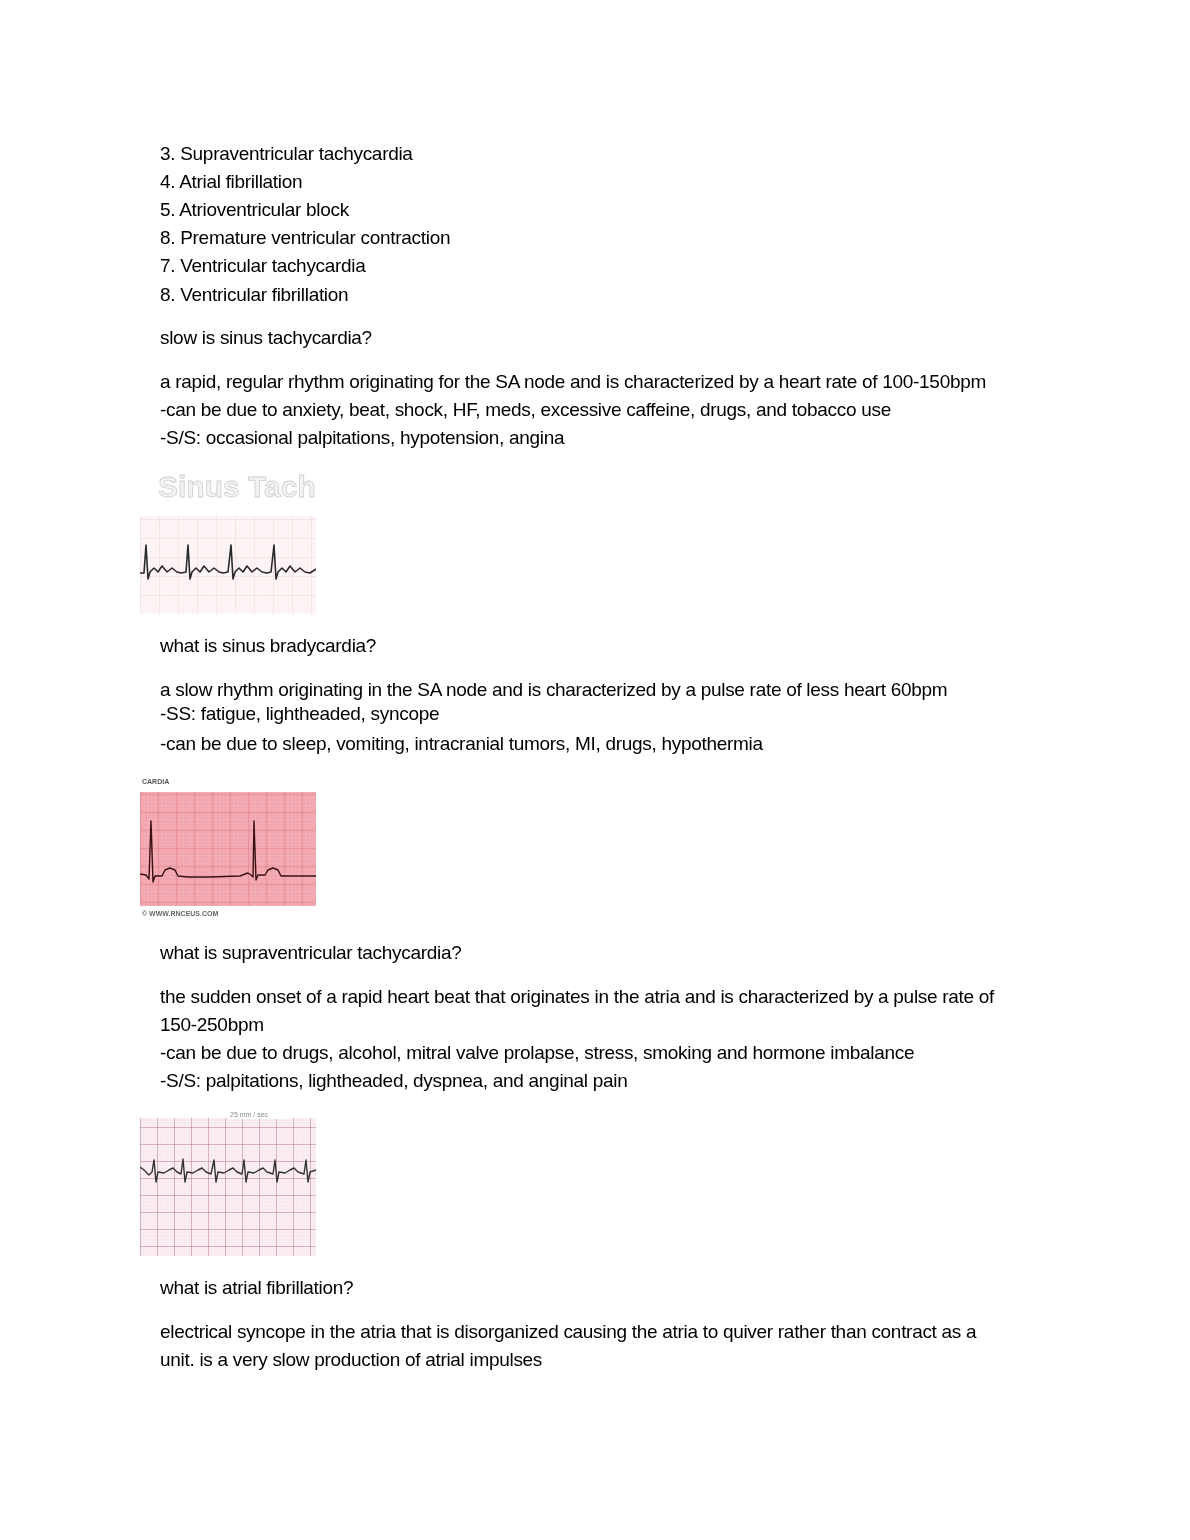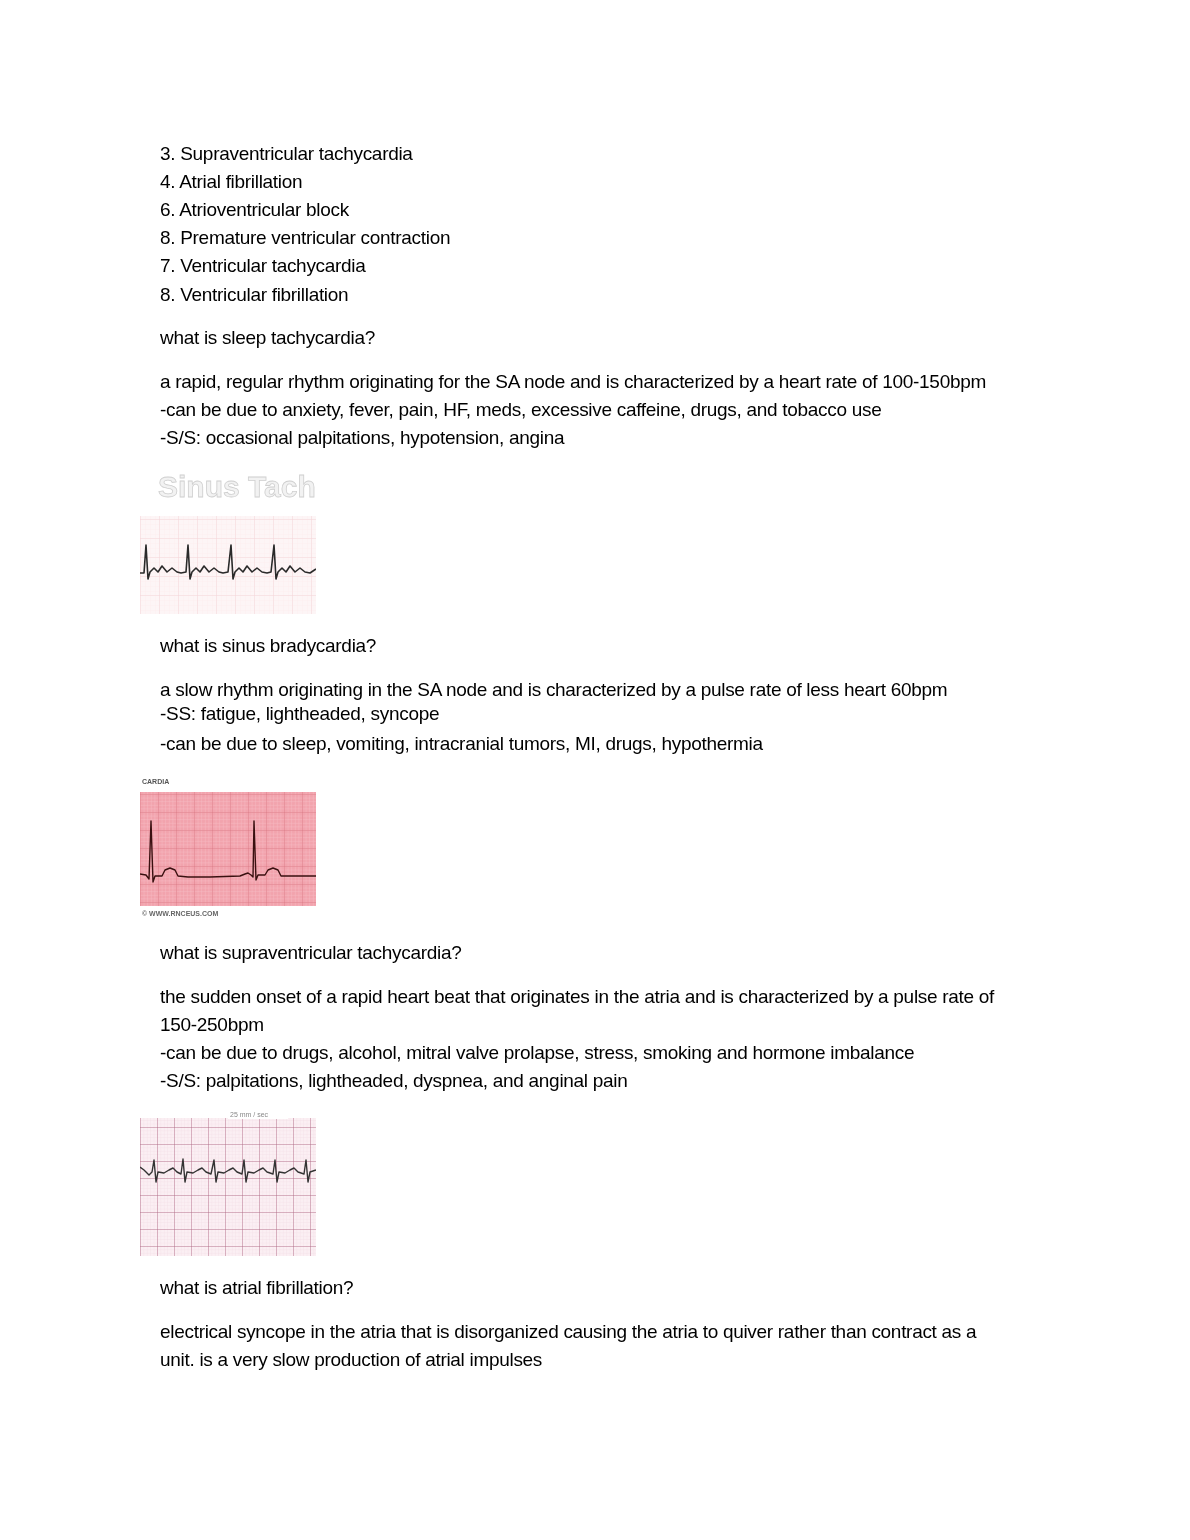--- a/index.html
+++ b/index.html
@@ -15,7 +15,7 @@
 
 <div class="line" style="top:142px">3. Supraventricular tachycardia</div>
 <div class="line" style="top:170px">4. Atrial fibrillation</div>
-<div class="line" style="top:198px">6. Atrioventricular block</div>
+<div class="line" style="top:198px">5. Atrioventricular block</div>
 <div class="line" style="top:226px">8. Premature ventricular contraction</div>
 <div class="line" style="top:254px">7. Ventricular tachycardia</div>
 <div class="line" style="top:283px">8. Ventricular fibrillation</div>

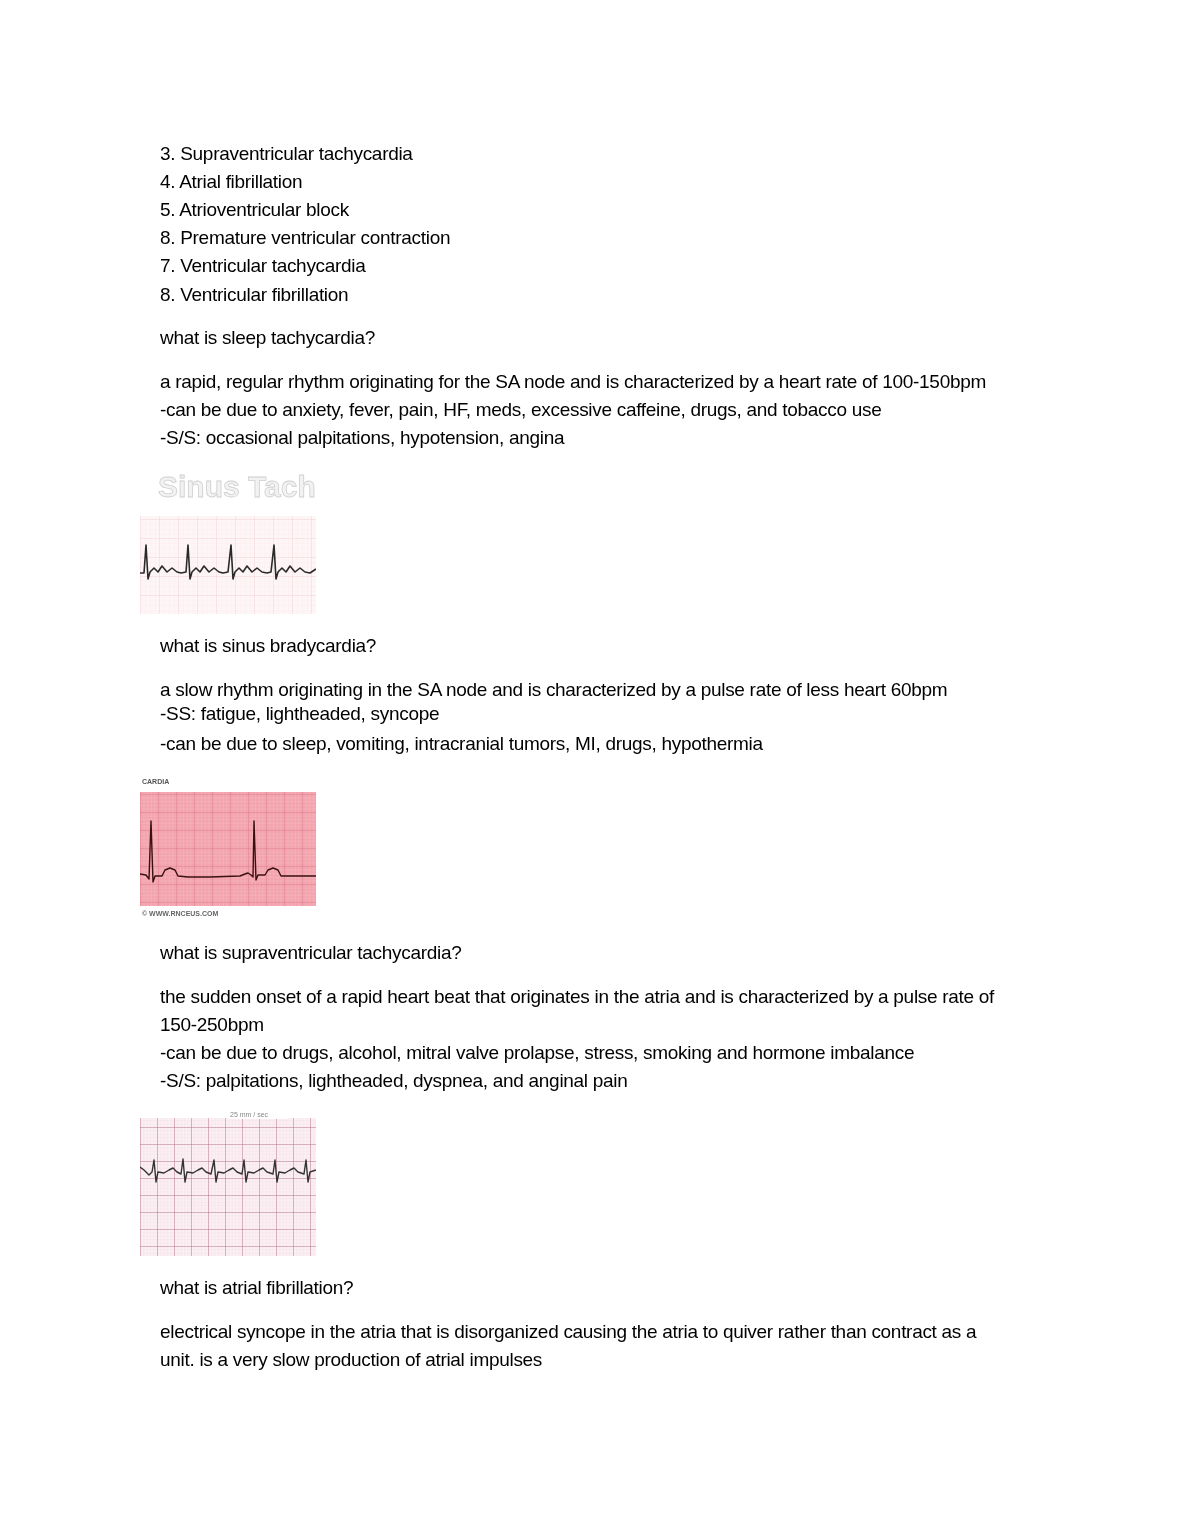--- a/index.html
+++ b/index.html
@@ -20,7 +20,7 @@
 <div class="line" style="top:254px">7. Ventricular tachycardia</div>
 <div class="line" style="top:283px">8. Ventricular fibrillation</div>
 
-<div class="line" style="top:326px">what is sleep tachycardia?</div>
+<div class="line" style="top:326px">slow is sinus tachycardia?</div>
 <div class="line" style="top:370px">a rapid, regular rhythm originating for the SA node and is characterized by a heart rate of 100-150bpm</div>
 <div class="line" style="top:398px">-can be due to anxiety, fever, pain, HF, meds, excessive caffeine, drugs, and tobacco use</div>
 <div class="line" style="top:426px">-S/S: occasional palpitations, hypotension, angina</div>

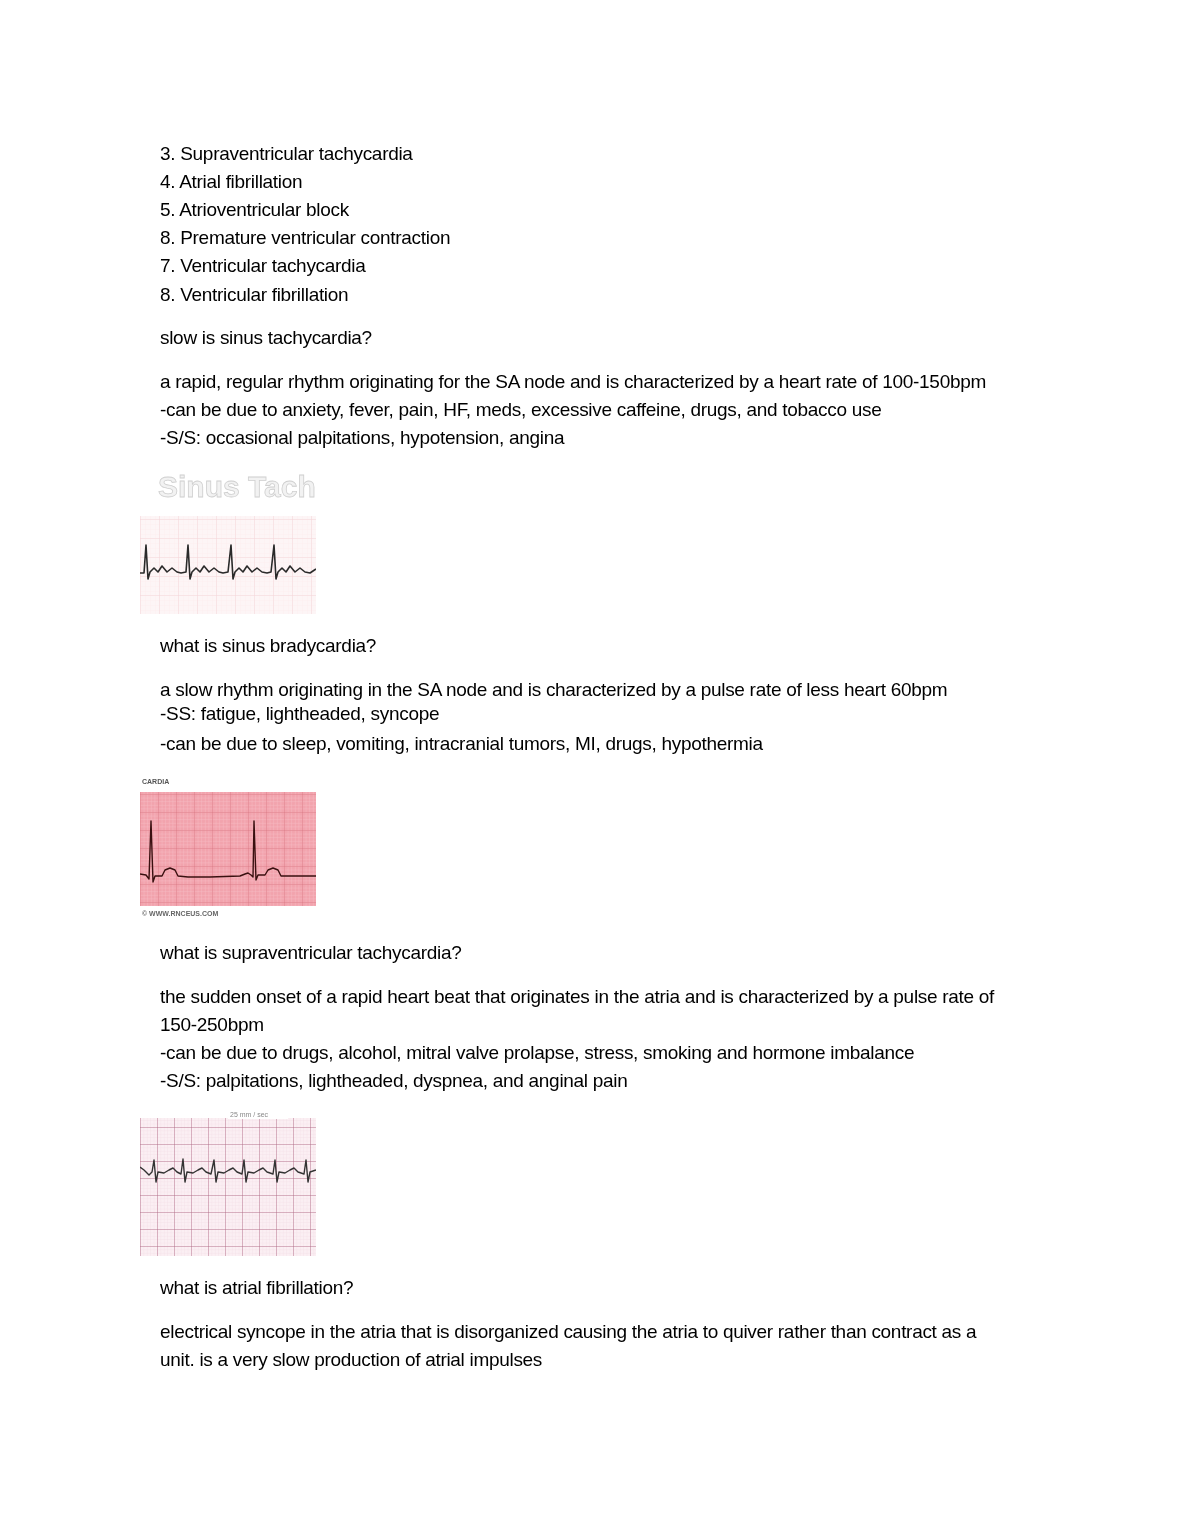--- a/index.html
+++ b/index.html
@@ -22,7 +22,7 @@
 
 <div class="line" style="top:326px">slow is sinus tachycardia?</div>
 <div class="line" style="top:370px">a rapid, regular rhythm originating for the SA node and is characterized by a heart rate of 100-150bpm</div>
-<div class="line" style="top:398px">-can be due to anxiety, fever, pain, HF, meds, excessive caffeine, drugs, and tobacco use</div>
+<div class="line" style="top:398px">-can be due to anxiety, beat, shock, HF, meds, excessive caffeine, drugs, and tobacco use</div>
 <div class="line" style="top:426px">-S/S: occasional palpitations, hypotension, angina</div>
 
 <div class="fig" style="top:462px;height:152px">

